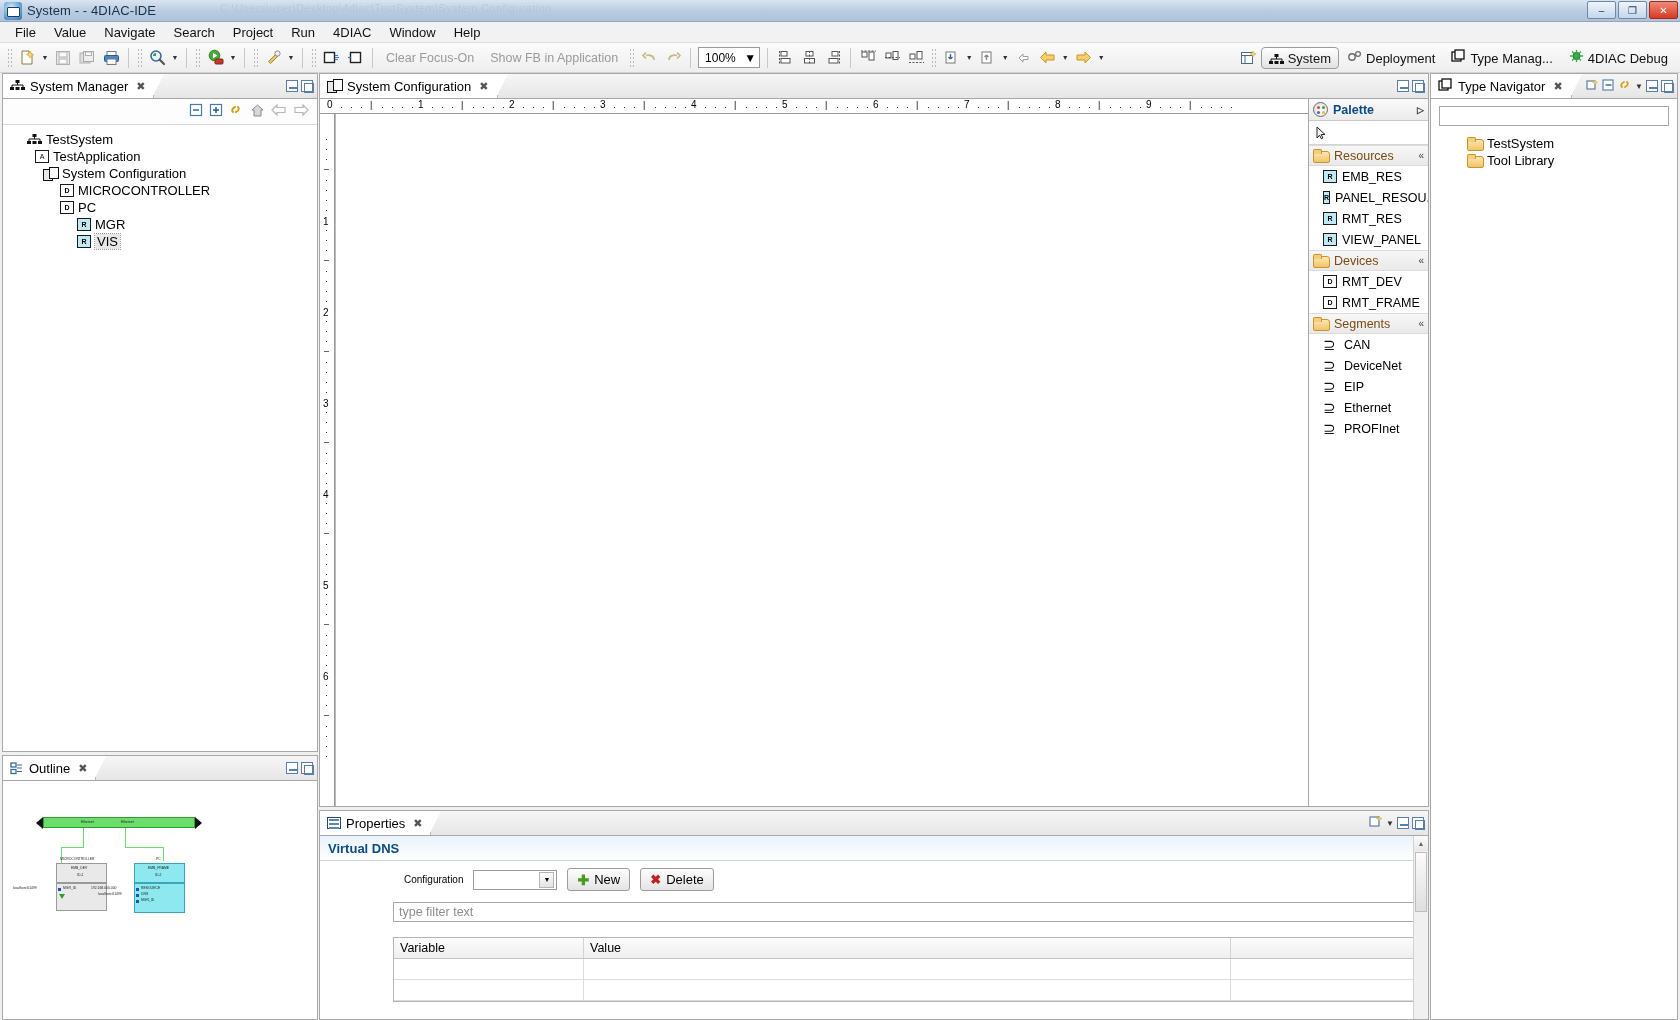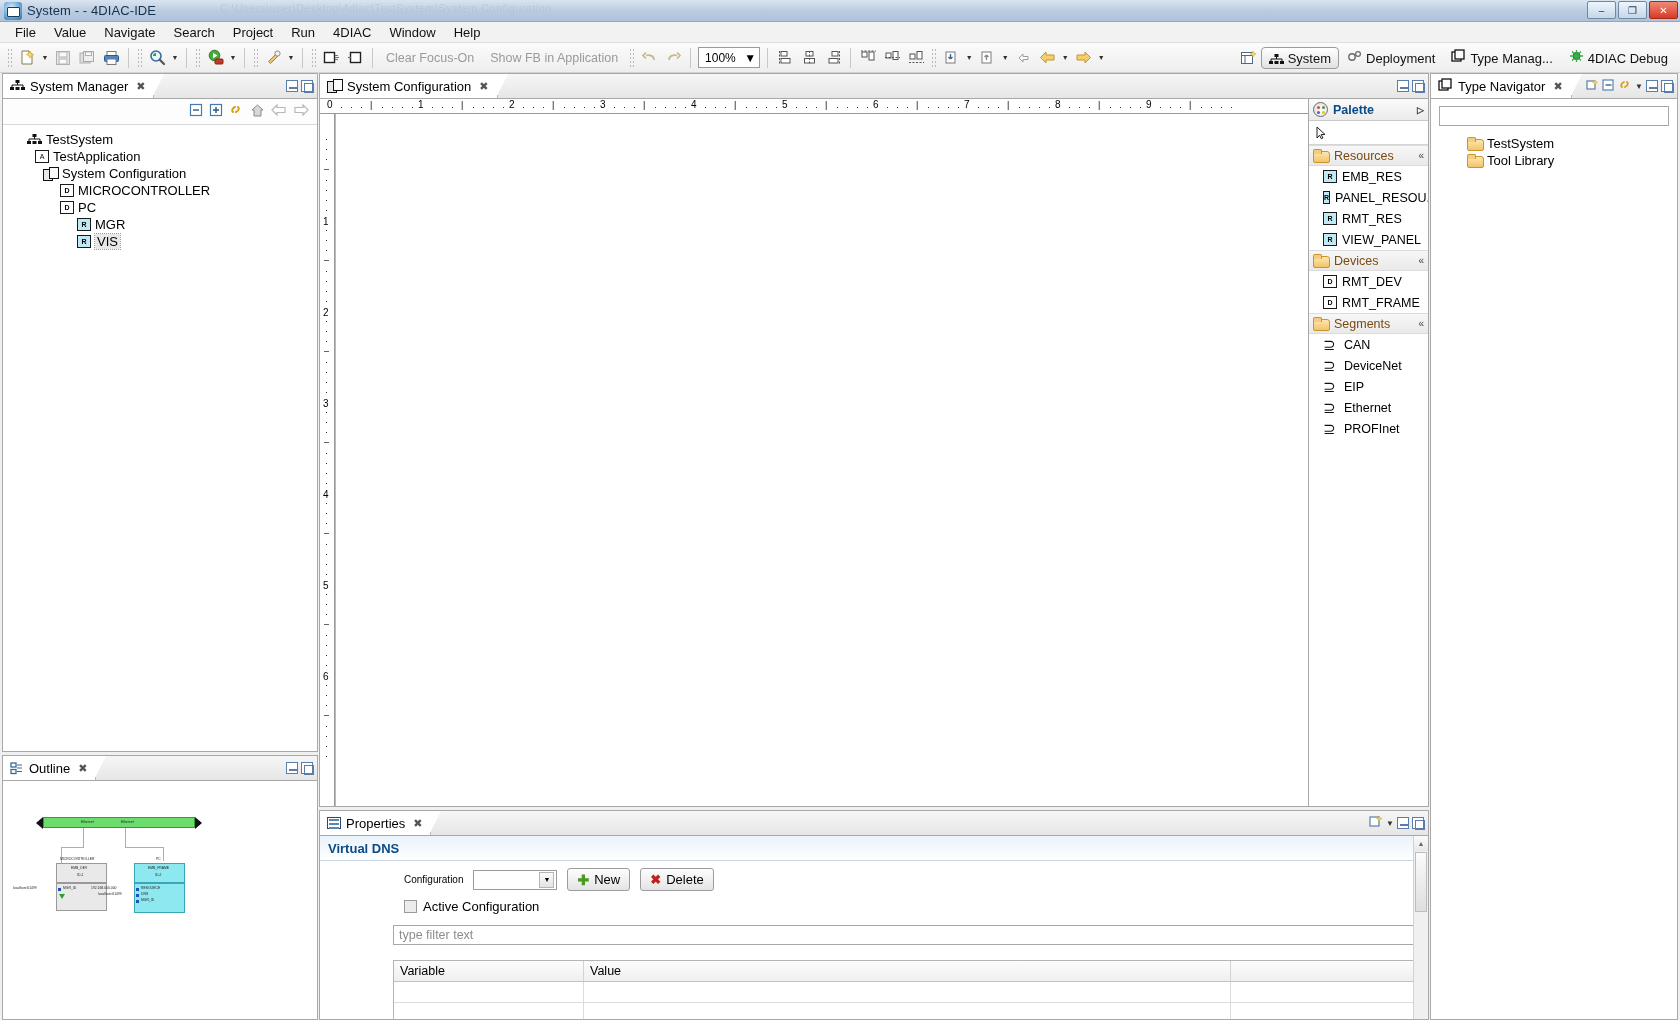--- a/index.html
+++ b/index.html
@@ -1022,10 +1022,6 @@
               </div>
             </div>
 
-            <div class="checkrow">
-              <span class="cbox"></span>
-              <span>Active Configuration</span>
-            </div>
 
             <div class="filterbox">
               <span>type filter text</span>

